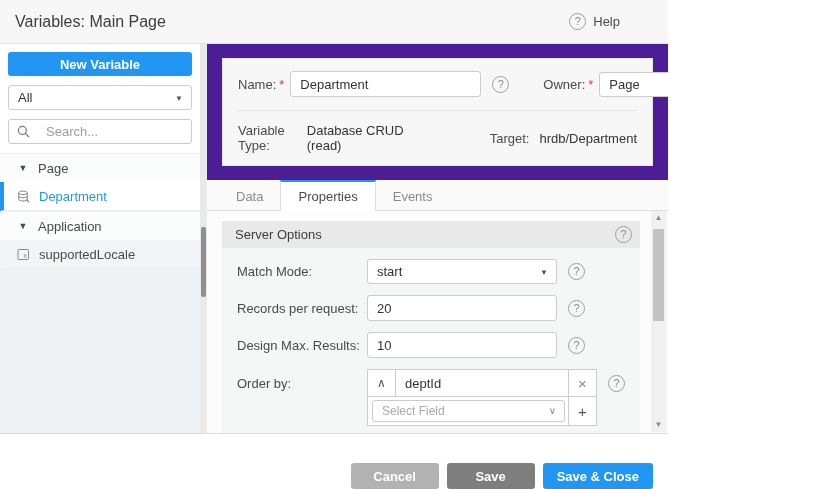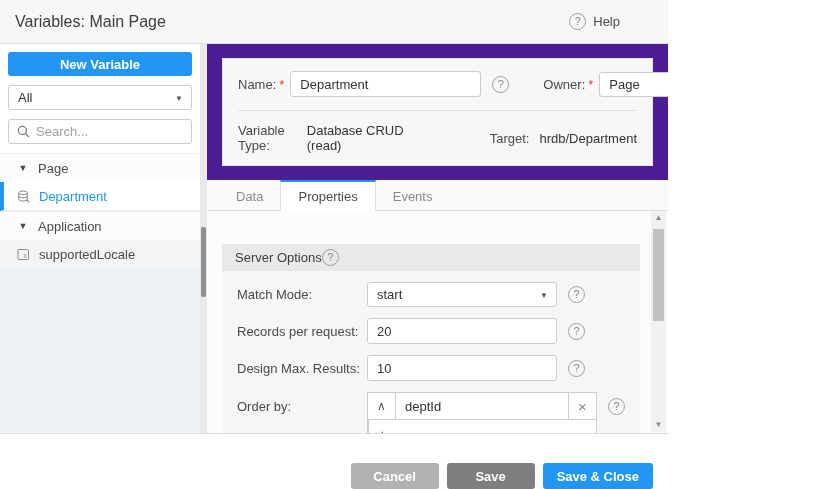--- a/index.html
+++ b/index.html
@@ -29,7 +29,7 @@
                  line-height:23px; padding:0 22px 0 9px; color:#333; cursor:pointer; white-space:nowrap; overflow:hidden; }
   .fake-select .caret { position:absolute; right:8px; top:50%; transform:translateY(-50%); font-size:8px; color:#555; }
   .sb-filter { margin-bottom:9px; }
-  .sb-search { position:relative; background:#fff; border:1px solid #ccc; border-radius:3px; height:25px; display:flex; align-items:center; padding:0 8px; gap:6px; }
+  .sb-search { position:relative; background:#fff; border:1px solid #ccc; border-radius:3px; height:25px; display:flex; align-items:center; padding:0 8px; gap:16px; }
   .sb-search input { border:none; outline:none; flex:1; font-family:inherit; font-size:13px; color:#333; background:transparent; }
   .sb-search input::placeholder { color:#9e9e9e; }
 

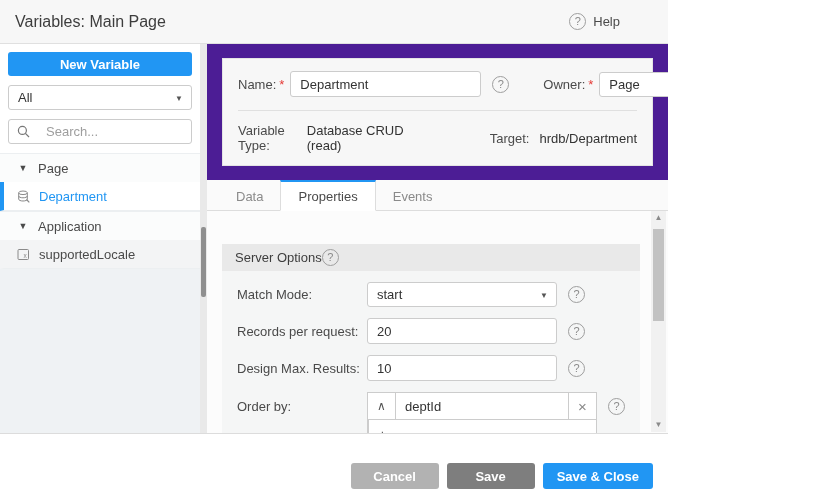--- a/index.html
+++ b/index.html
@@ -78,8 +78,8 @@
   
   .props { flex:1 1 auto; position:relative; background:#fcfcfc; overflow:hidden; }
   .props-scroll { position:absolute; left:0; top:0; right:18px; bottom:0; padding:10px 10px 0 15px; }
-  .sec-hdr { height:27px; background:#e9e9e9; display:flex; align-items:center; 
-             padding:0 8px 0 13px; color:#3d3d3d;margin-top:23px; }
+  .sec-hdr { height:27px; background:#e9e9e9; display:flex; align-items:center; justify-content:space-between;
+             padding:0 8px 0 13px; color:#3d3d3d; }
   .sec-body { background:#f5f6f6; padding:7px 0 10px 0; }
   .f-row { display:flex; align-items:center; margin:4px 0 11px 0; }
   .f-row.top { align-items:flex-start; margin-bottom:0; }

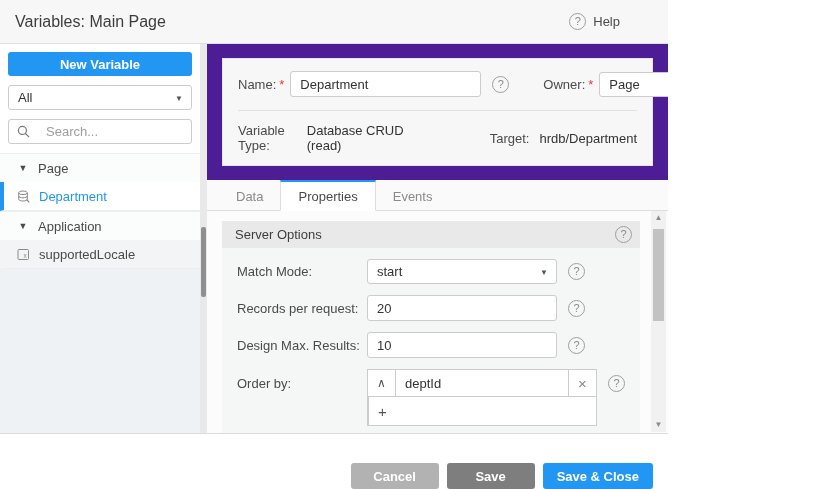--- a/index.html
+++ b/index.html
@@ -258,6 +258,12 @@
                   <button class="ob-close">×</button>
                 </div>
                 <div class="ob-rowB">
+                  <div class="ob-selcell">
+                    <div class="fake-select ob-fieldsel">
+                      <span>Select Field</span>
+                      <span class="caret">∨</span>
+                    </div>
+                  </div>
                   <button class="ob-add">+</button>
                 </div>
               </div>

